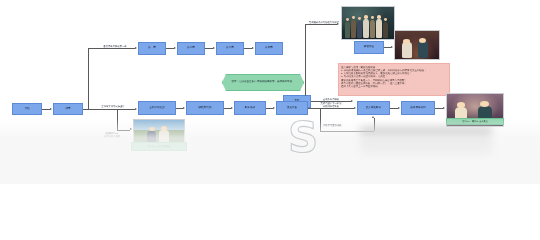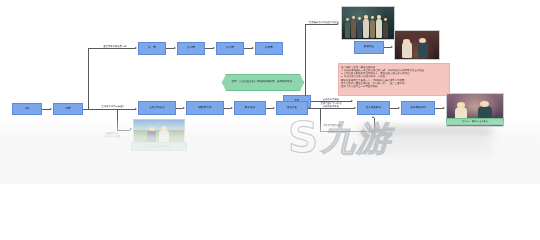--- a/index.html
+++ b/index.html
@@ -374,7 +374,6 @@
 
   <div class="watermark" style="left:288px; top:120px;">
     <span class="wm-mark">S</span>
-    <span class="wm-text">九游</span>
   </div>
 
 </div>

